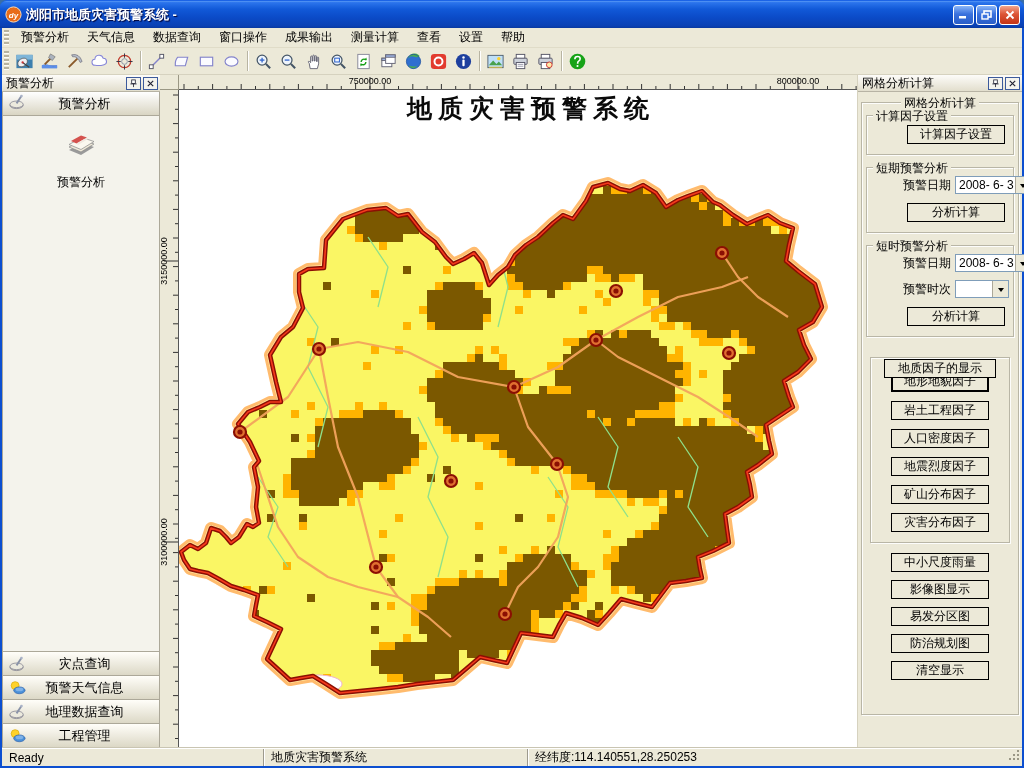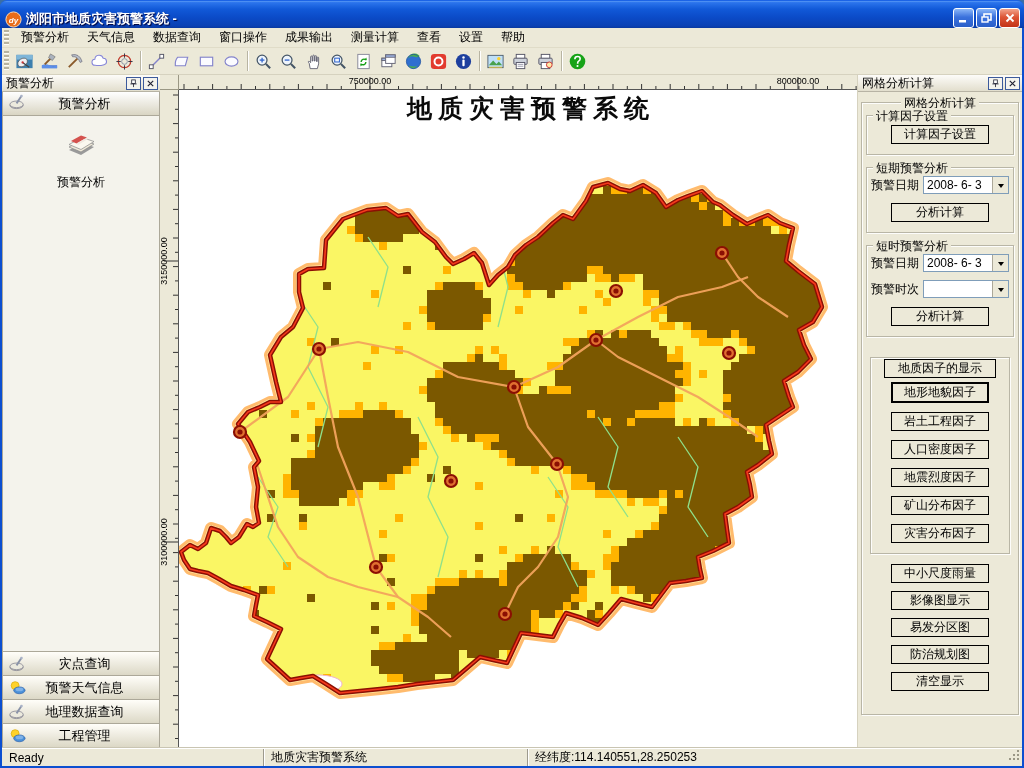--- a/index.html
+++ b/index.html
@@ -7,7 +7,7 @@
   *{box-sizing:border-box;font-family:"Liberation Sans","DejaVu Sans",sans-serif;}
   .window{width:1024px;height:768px;display:flex;flex-direction:column;position:relative;}
   
-  .titlebar{height:28px;border-radius:7px 7px 0 0;display:flex;align-items:flex-end;padding:0 4px 0 5px;
+  .titlebar{height:28px;border-radius:7px 7px 0 0;display:flex;align-items:center;padding:0 4px 0 5px;
     background:linear-gradient(180deg,#5a9af5 0%,#2b74ec 6%,#1159d8 30%,#0b4bc8 60%,#0a41b4 92%,#0939a0 100%);
     border-top:1px solid #1b63e6;}
   .app-icon{width:17px;height:17px;margin-right:4px;flex:0 0 auto;}

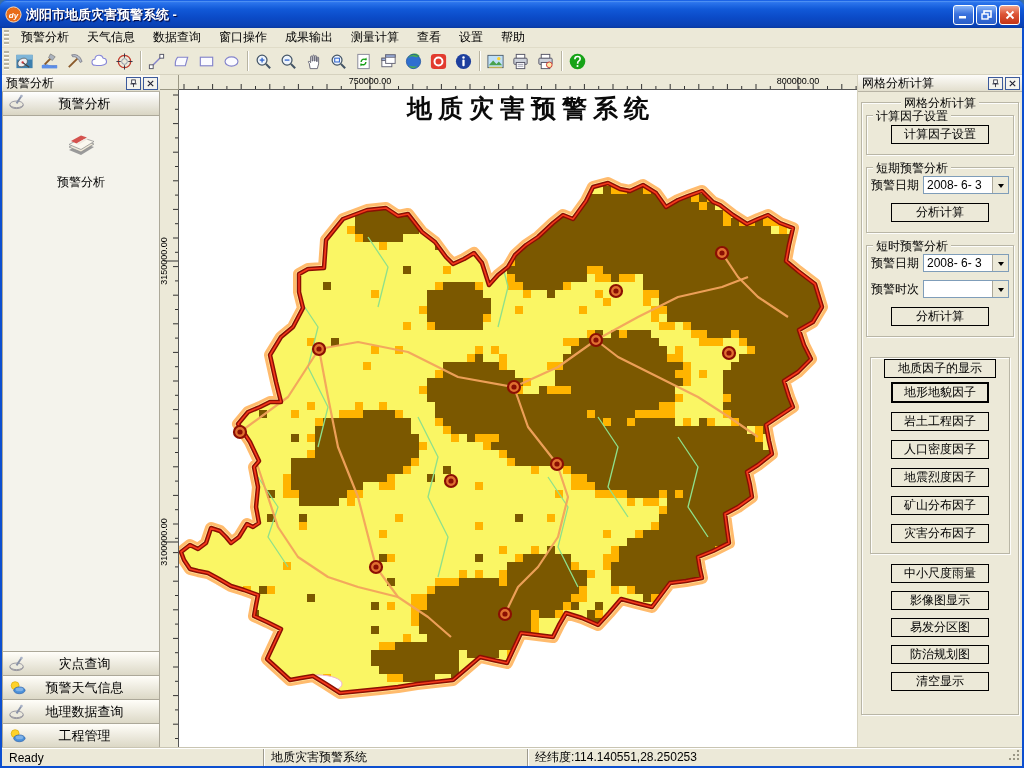--- a/index.html
+++ b/index.html
@@ -64,7 +64,7 @@
   .group-label{position:absolute;top:-8px;left:6px;background:#ece9d8;padding:0 3px;font-size:12px;white-space:nowrap;}
   .group-label.center{left:50%;transform:translateX(-50%);}
   .outer-group{margin:10px 1px 0 1px;height:613px;}
-  .sub-group{margin:12px 4px 0 4px;}
+  .sub-group{margin:12px 4px 0 4px;padding-left:32px;}
   .combo-row{display:flex;align-items:center;margin:8px 4px 0 4px;}
   .combo-row label{font-size:12px;width:52px;flex:0 0 auto;}
   .combo{flex:1;height:18px;background:#fff;border:1px solid #7f9db9;position:relative;}

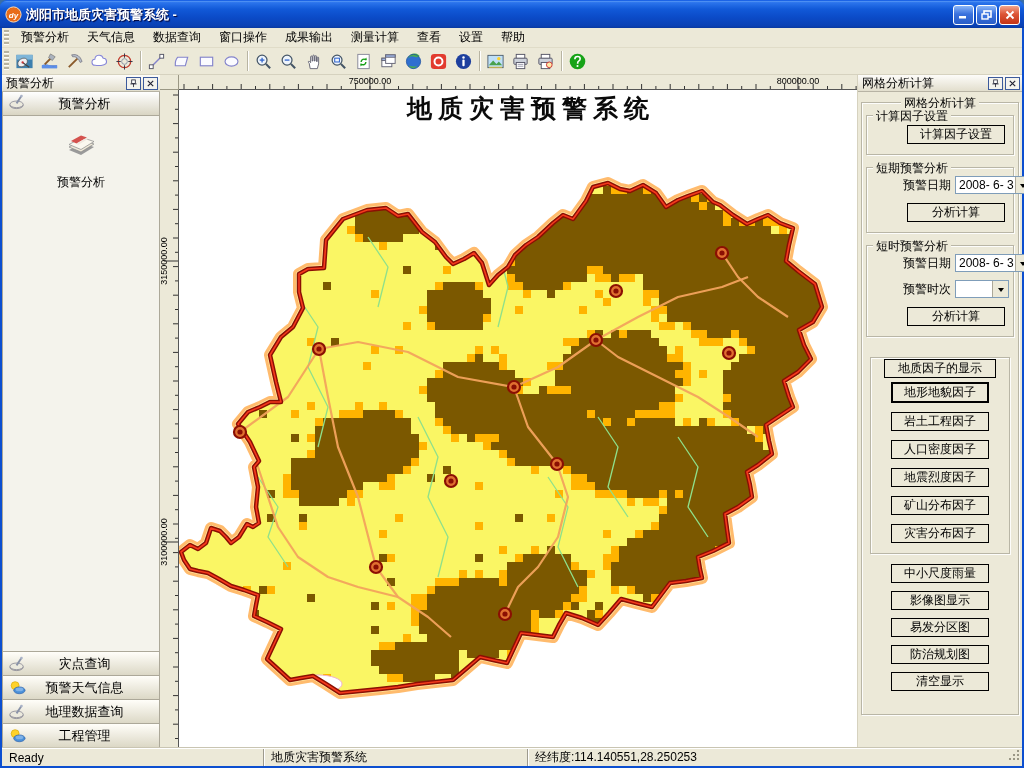--- a/index.html
+++ b/index.html
@@ -76,7 +76,7 @@
     font-size:12px;line-height:15px;text-align:center;padding:0;cursor:default;}
   .xbtn.default{border-width:2px;height:21px;}
   .factor-frame{position:relative;margin:20px 8px 0 8px;border:1px solid #b9b6a6;
-    box-shadow:inset 1px 1px 0 rgba(255,255,255,.9),1px 1px 0 rgba(255,255,255,.9);padding:12px 0 10px 0;}
+    box-shadow:inset 1px 1px 0 rgba(255,255,255,.9),1px 1px 0 rgba(255,255,255,.9);padding:1px 0 10px 0;}
   .factor-frame .hdr-btn{position:absolute;top:-11px;left:50%;transform:translateX(-50%);width:112px;margin:0;background:#ece9d8;}
   .factor-frame .xbtn{margin-top:9px;}
   .factor-frame .xbtn:first-of-type{margin-top:12px;}

